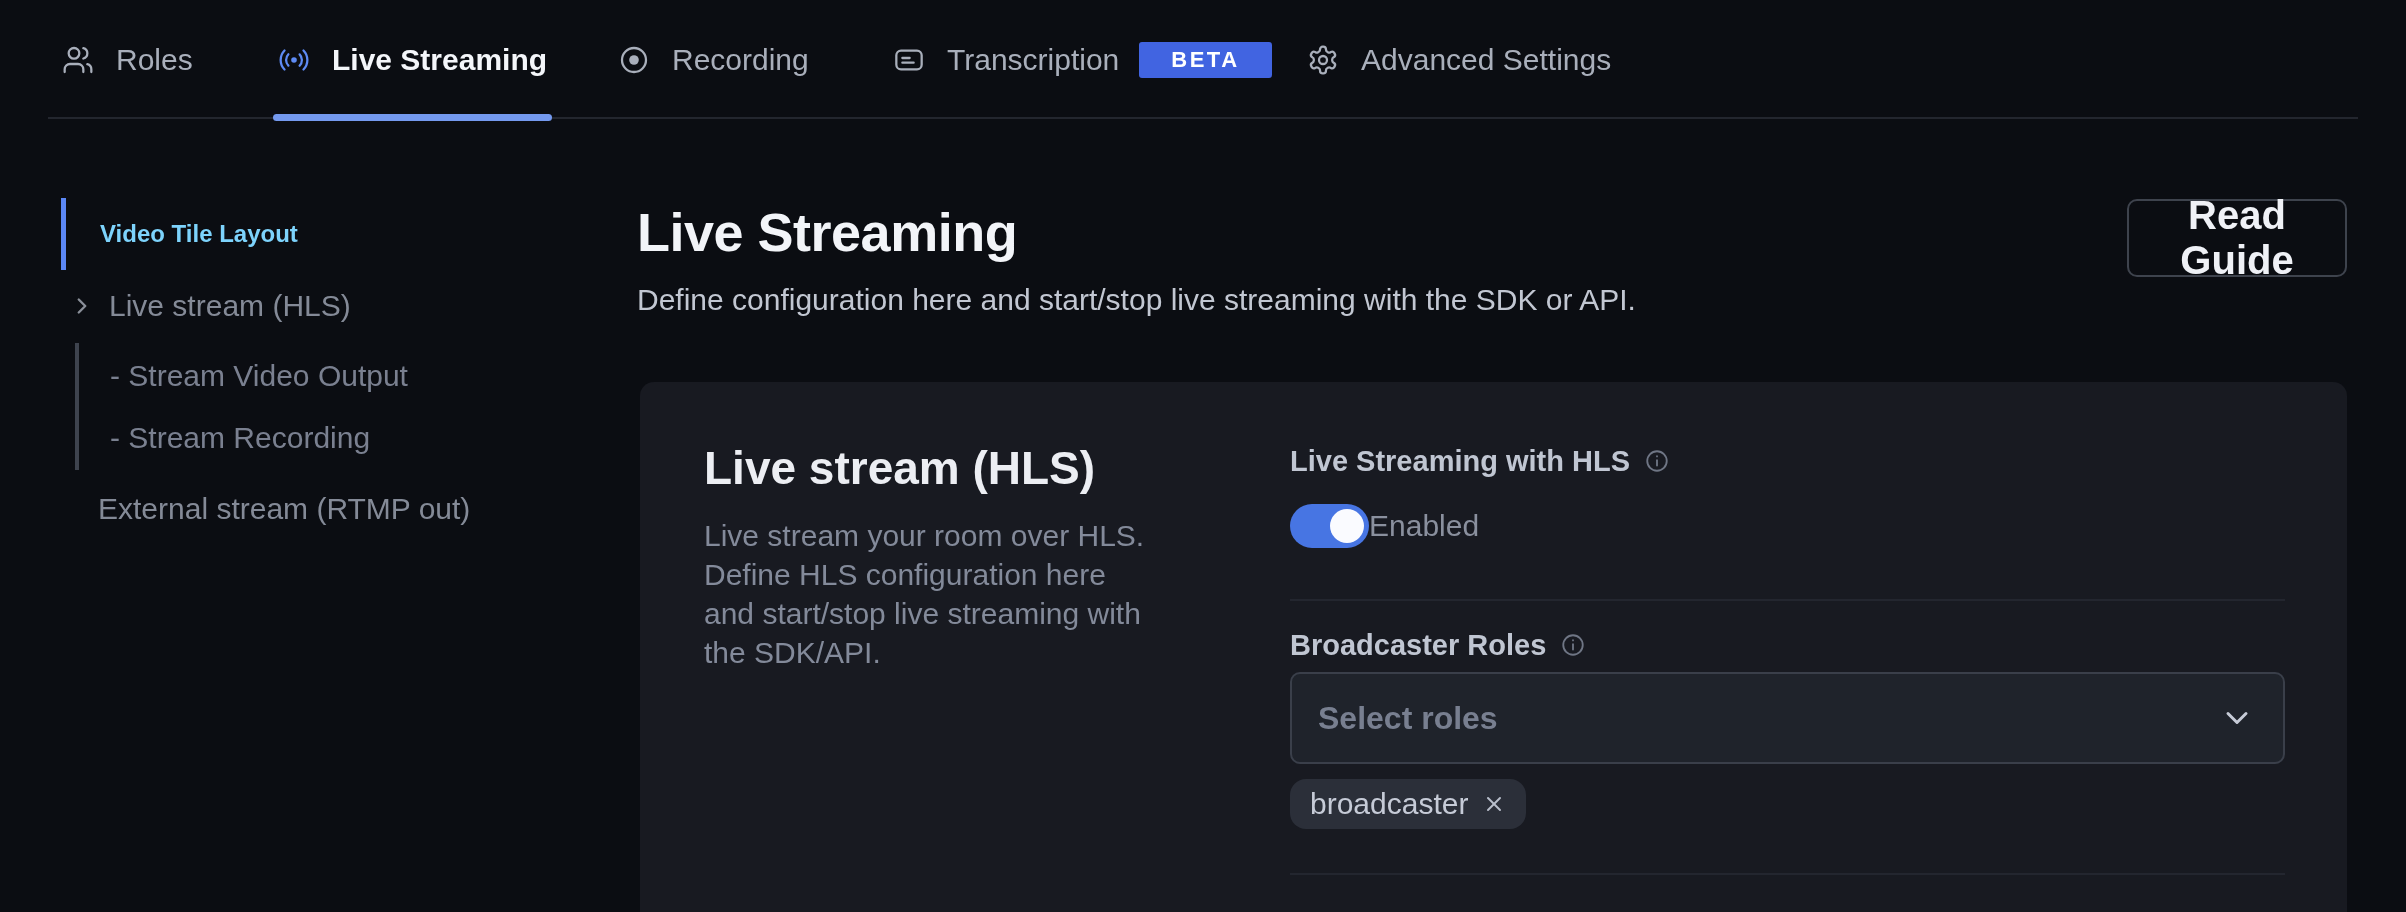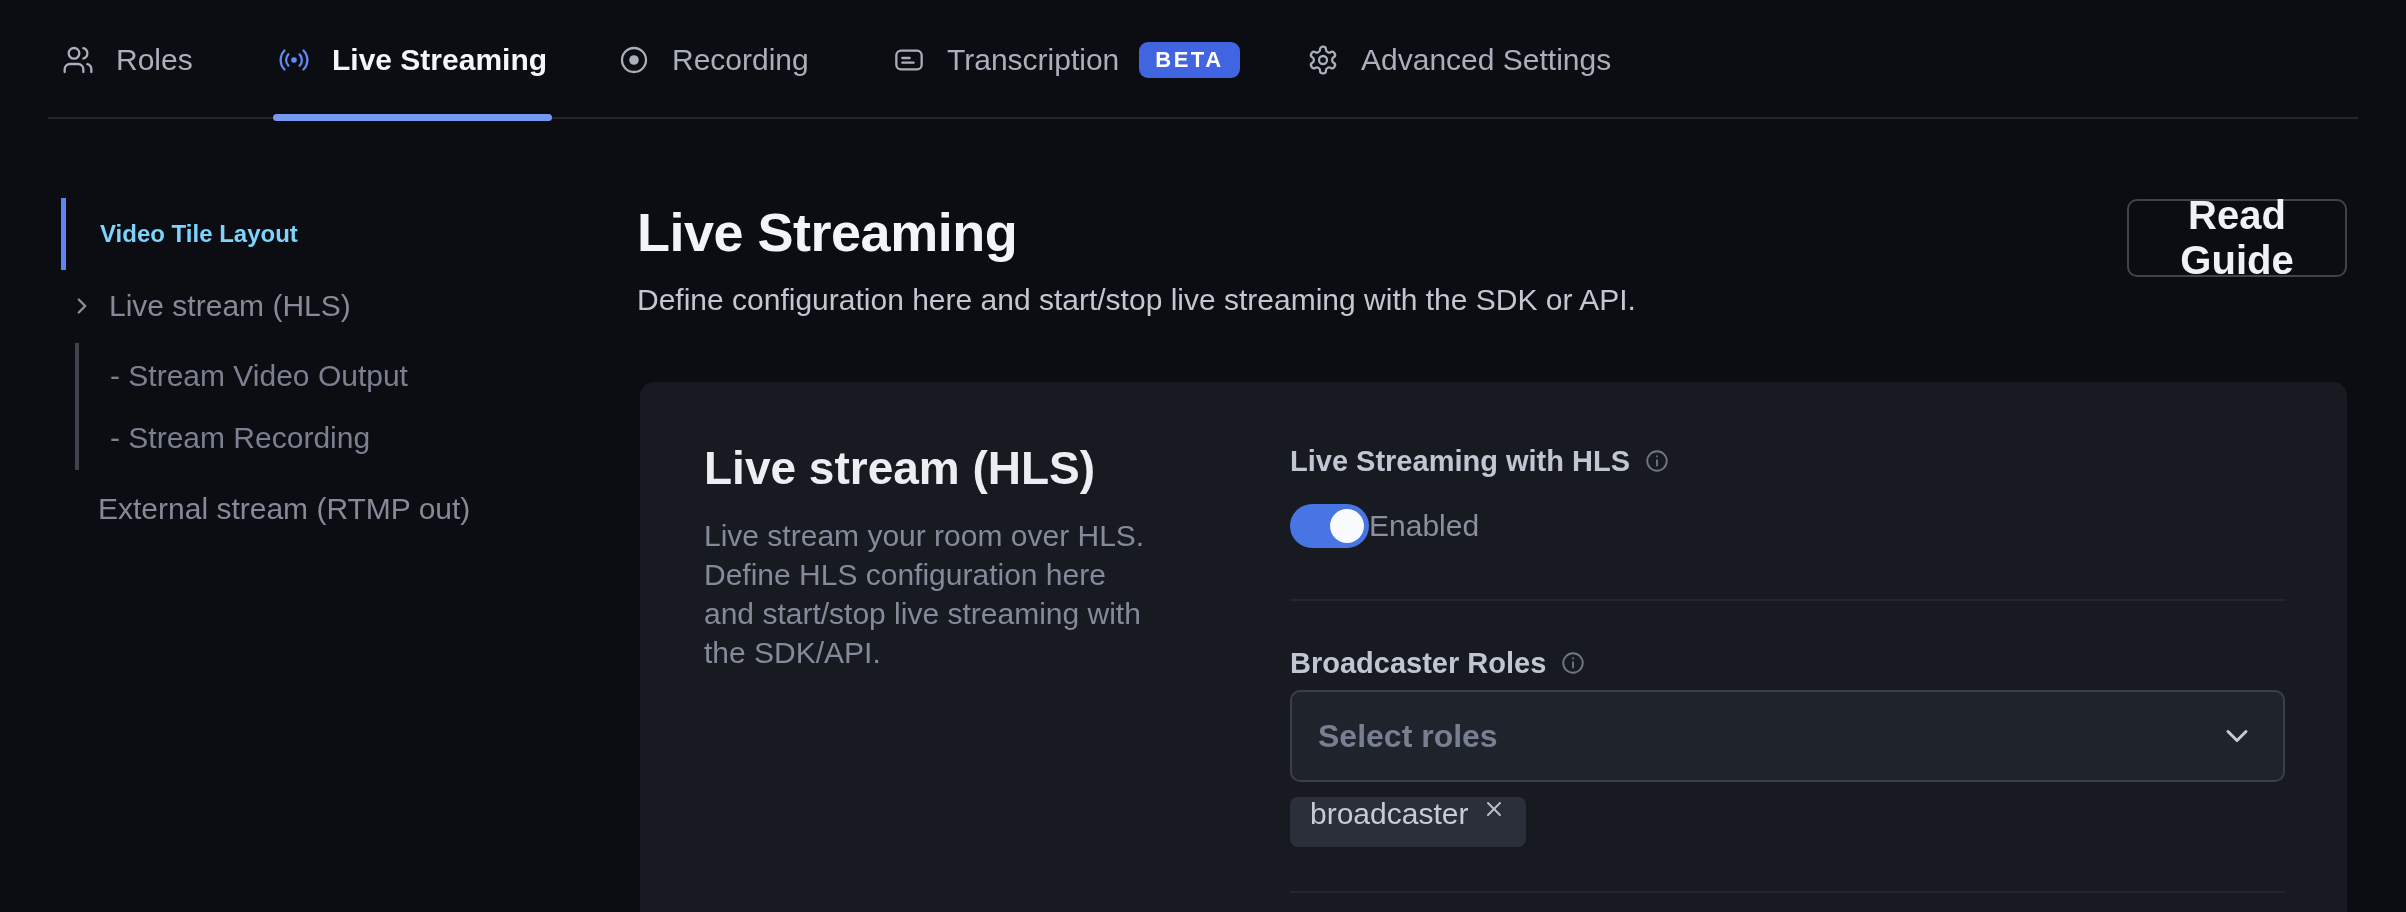--- a/index.html
+++ b/index.html
@@ -25,7 +25,7 @@
                        height:7px; border-radius:4px; background:#7499EE; }
   .ticon { width:32px; height:32px; flex:none; }
   .beta-badge { background:#4164E1; color:#FFFFFF; font-size:22px; font-weight:700;
-                letter-spacing:2.5px; height:36px; padding:0 16px; border-radius:9px;
+                letter-spacing:2.5px; height:36px; padding:0 32px; border-radius:3px;
                 display:flex; align-items:center; margin-left:-2px; }
 
   

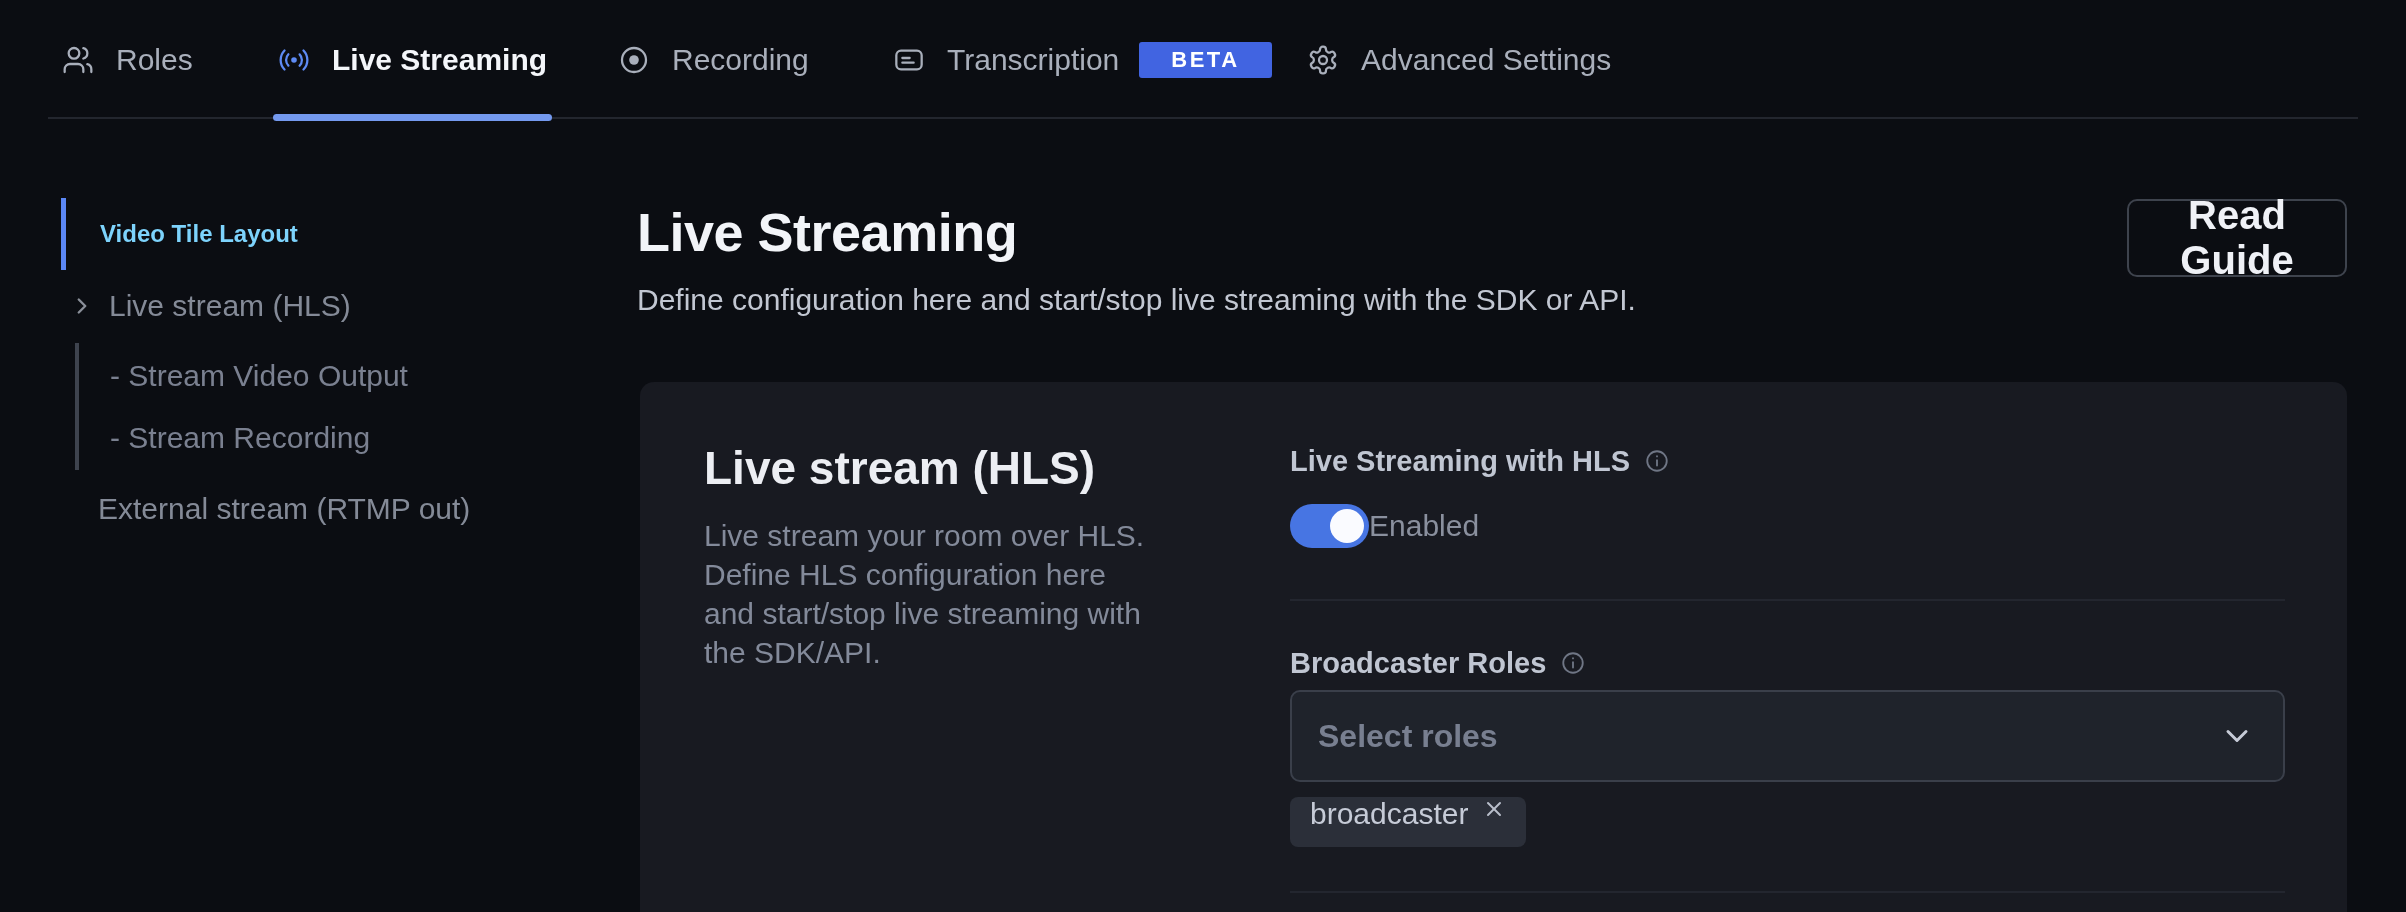--- a/index.html
+++ b/index.html
@@ -73,7 +73,7 @@
                   border-radius:50%; background:#FAFBFF; }
   .toggle-state { font-size:30px; color:#8A909E; }
   .hdivider { margin-top:49px; height:2px; background:#23262F; }
-  .roles-label { margin-top:47px; }
+  .roles-label { margin-top:29px; }
   .select { margin-top:12px; height:92px; background:#1F232B; border:2px solid #3A3F4A;
             border-radius:10px; display:flex; align-items:center;
             justify-content:space-between; padding:0 28px 0 26px; cursor:pointer; }

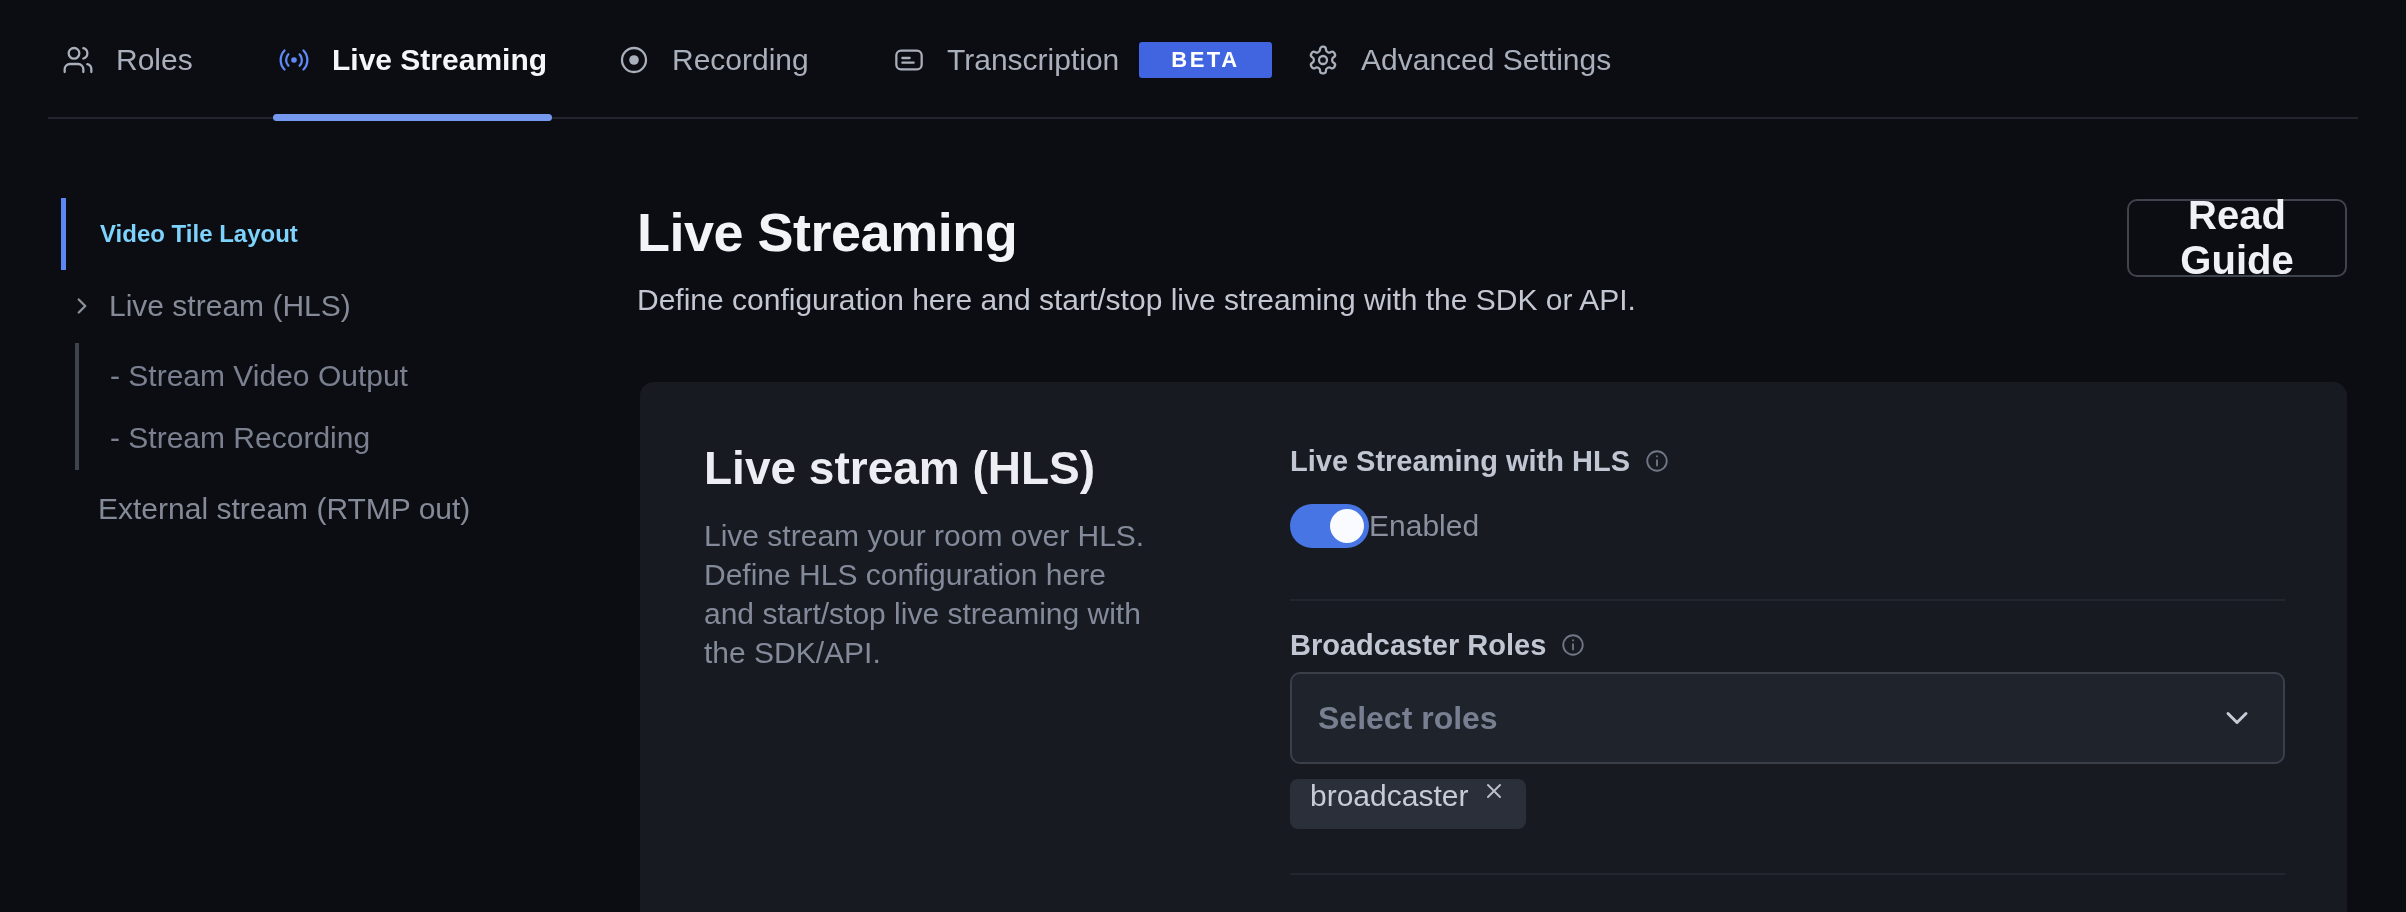--- a/index.html
+++ b/index.html
@@ -80,8 +80,8 @@
   .select-placeholder { font-size:32px; font-weight:600; color:#787F90; }
   .select-caret { width:36px; height:36px; color:#C6CBD7; flex:none; }
   .chip-row { margin-top:15px; }
-  .chip { display:inline-flex; gap:14px; height:50px;
-          padding:0 20px; background:#2B2F39; border-radius:8px;
+  .chip { display:inline-flex; align-items:center; gap:14px; height:50px;
+          padding:0 20px; background:#2B2F39; border-radius:16px;
           font-size:30px; color:#C6CBD7; }
   .chip-x { width:24px; height:24px; color:#B9BFCB; cursor:pointer; flex:none; }
   .hdivider2 { margin-top:44px; height:2px; background:#23262F; }

